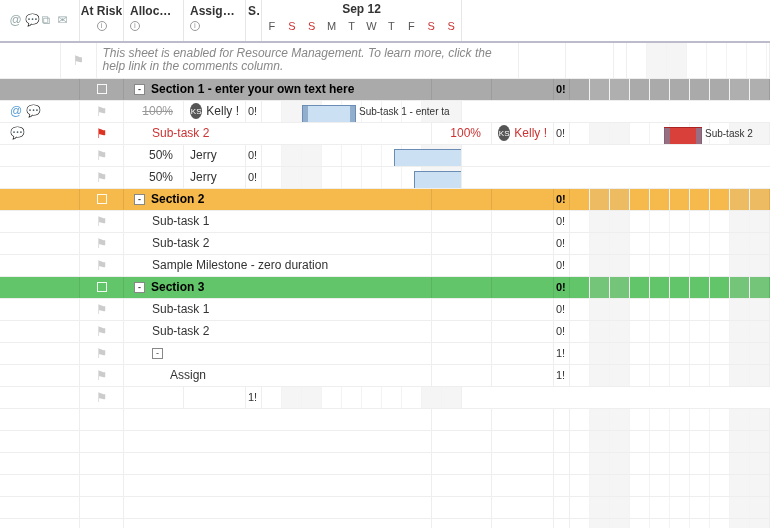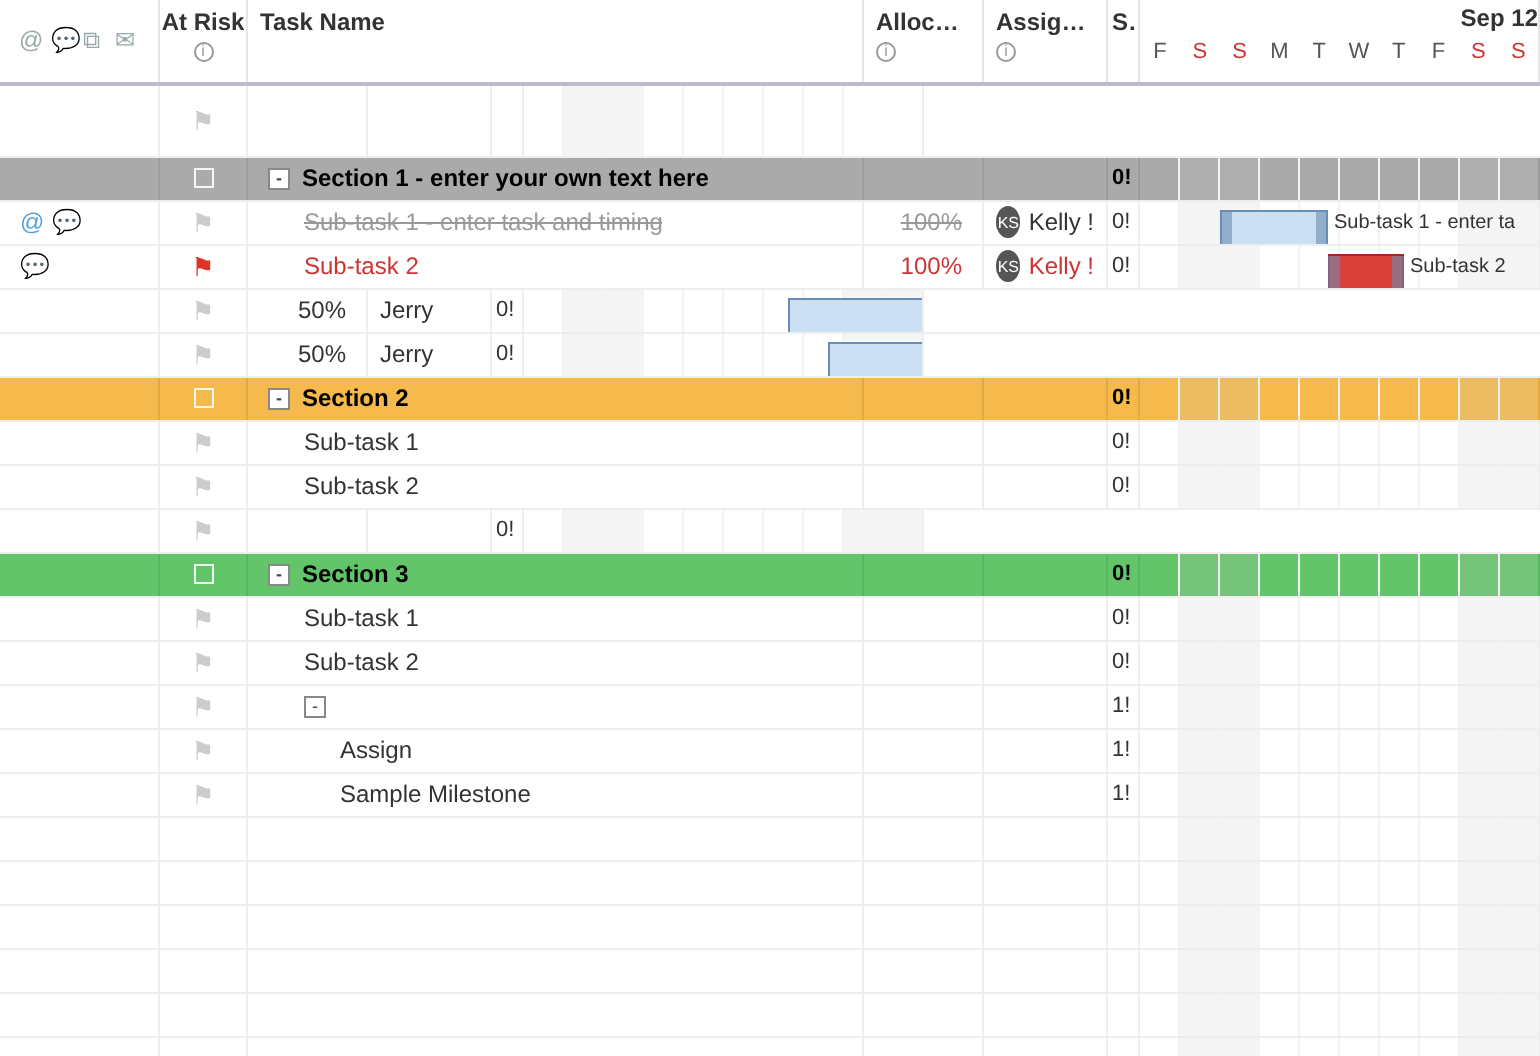--- a/index.html
+++ b/index.html
@@ -91,9 +91,6 @@
     <div class="col col-risk">
       <span class="label">At Risk</span>
       <span class="info">i</span>
-    </div>
-    <div class="col col-name">
-      <span class="label">Task Name</span>
     </div>
     <div class="col col-alloc">
       <span class="label">Allocat... %</span>

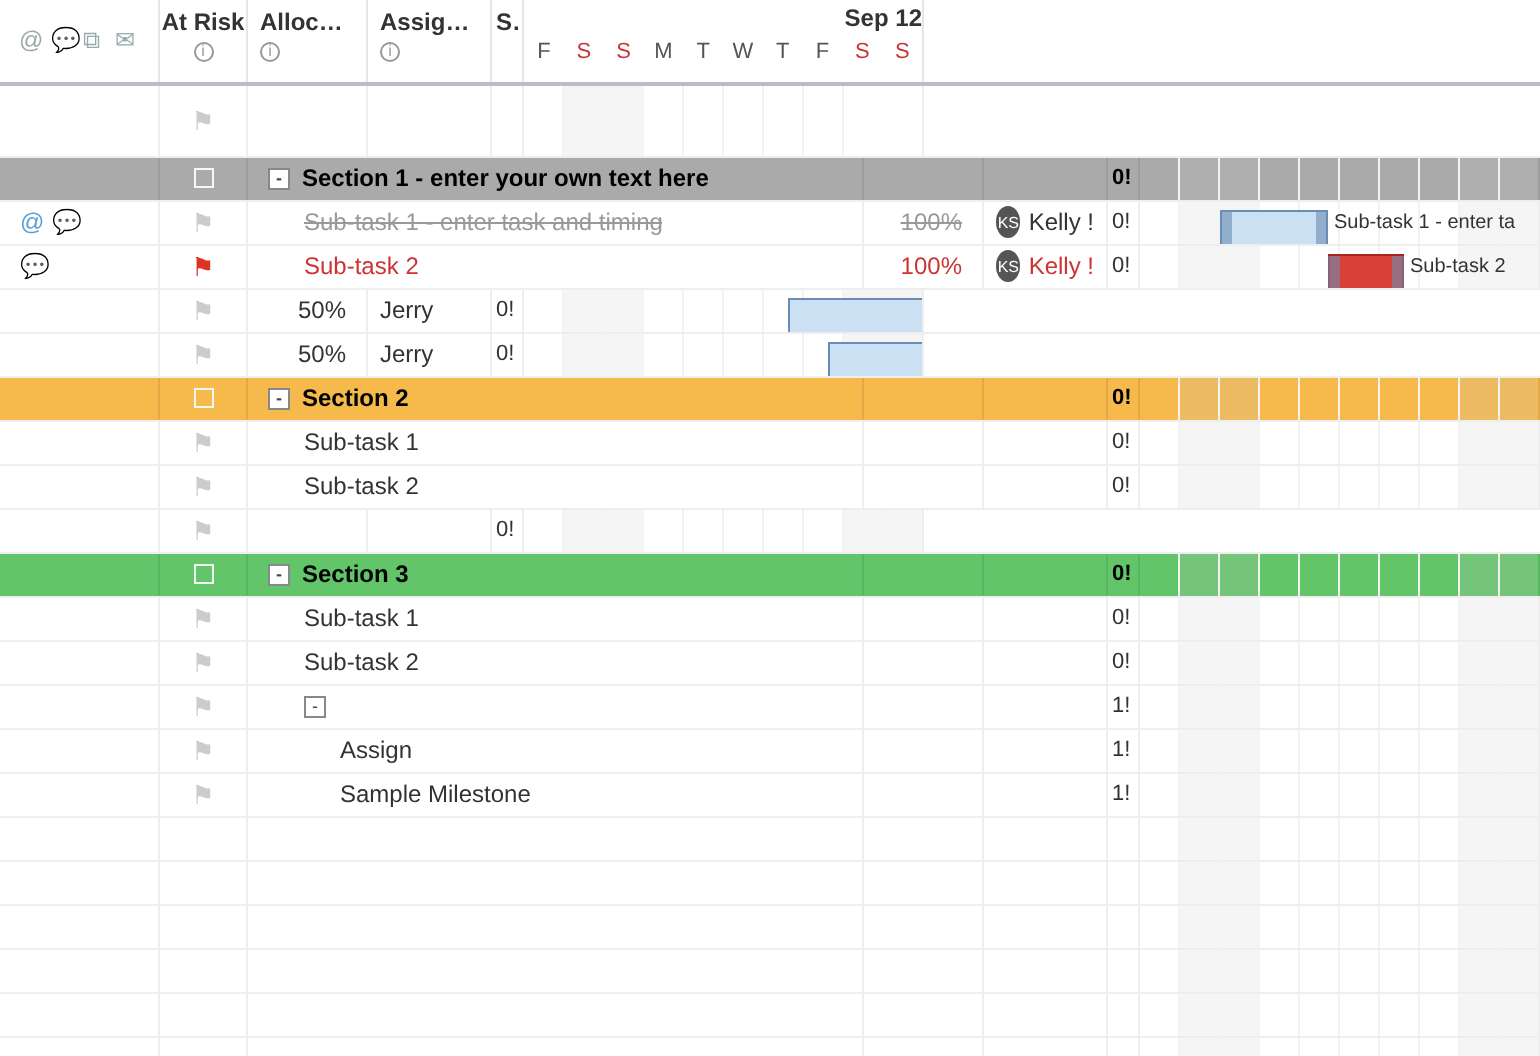--- a/index.html
+++ b/index.html
@@ -20,7 +20,7 @@
   .col-gantt-inner { display:flex; flex-direction:column; height:100%;}
   .col .label { font-weight: bold; font-size: 12px; white-space: nowrap; overflow: hidden; text-overflow: ellipsis; }
   .col .info { width: 10px; height: 10px; border: 1px solid #999; border-radius: 50%; font-size: 8px; line-height: 8px; text-align: center; color: #999; margin-top:1px;}
-  .gantt-title { text-align:right; font-weight:bold; font-size:12px; padding-top:2px;}
+  .gantt-title { text-align:center; font-weight:bold; font-size:12px; padding-top:2px;}
   .gantt-days { display:flex; height:18px; margin-top:4px;}
   .gantt-days span { flex:1 1 0; text-align:center; font-size:11px; color:#555;}
   .gantt-days span.weekend { color:#c33;}

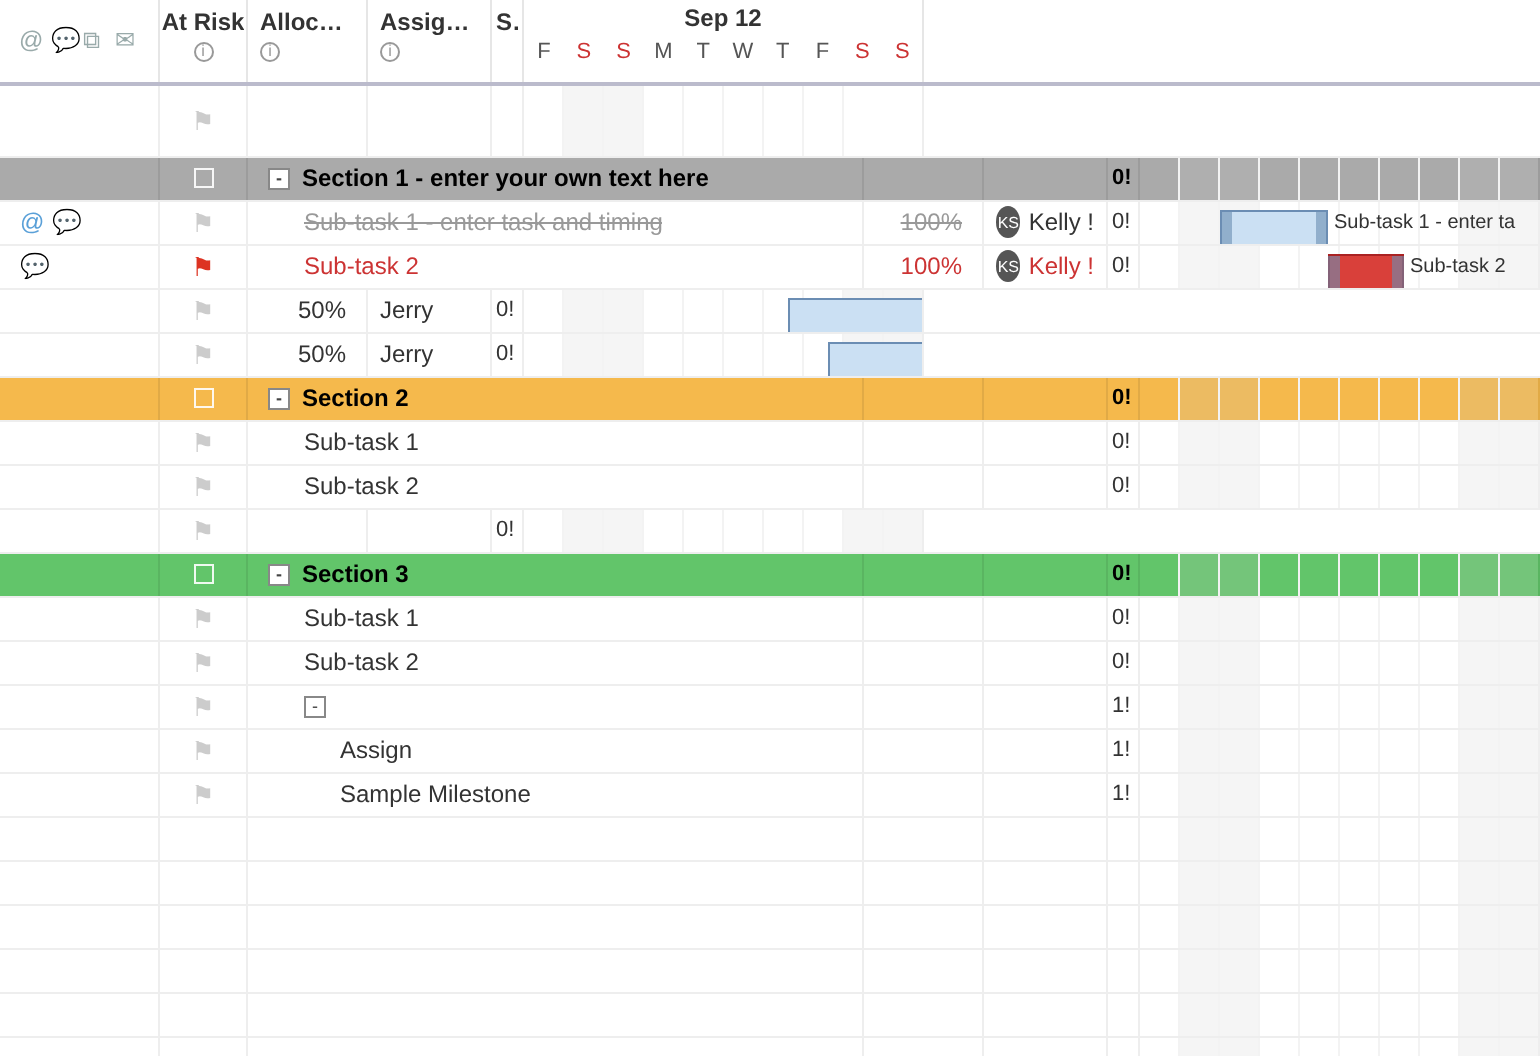--- a/index.html
+++ b/index.html
@@ -128,6 +128,9 @@
         <div class="cell col-risk">
           <span class="flag-outline">⚑</span>
         </div>
+        <div class="cell col-name">
+          <span>This sheet is enabled for Resource Management. To learn more, click the help link in the comments column.</span>
+        </div>
         <div class="cell col-alloc"></div>
         <div class="cell col-assign"></div>
         <div class="cell col-dcut"></div>

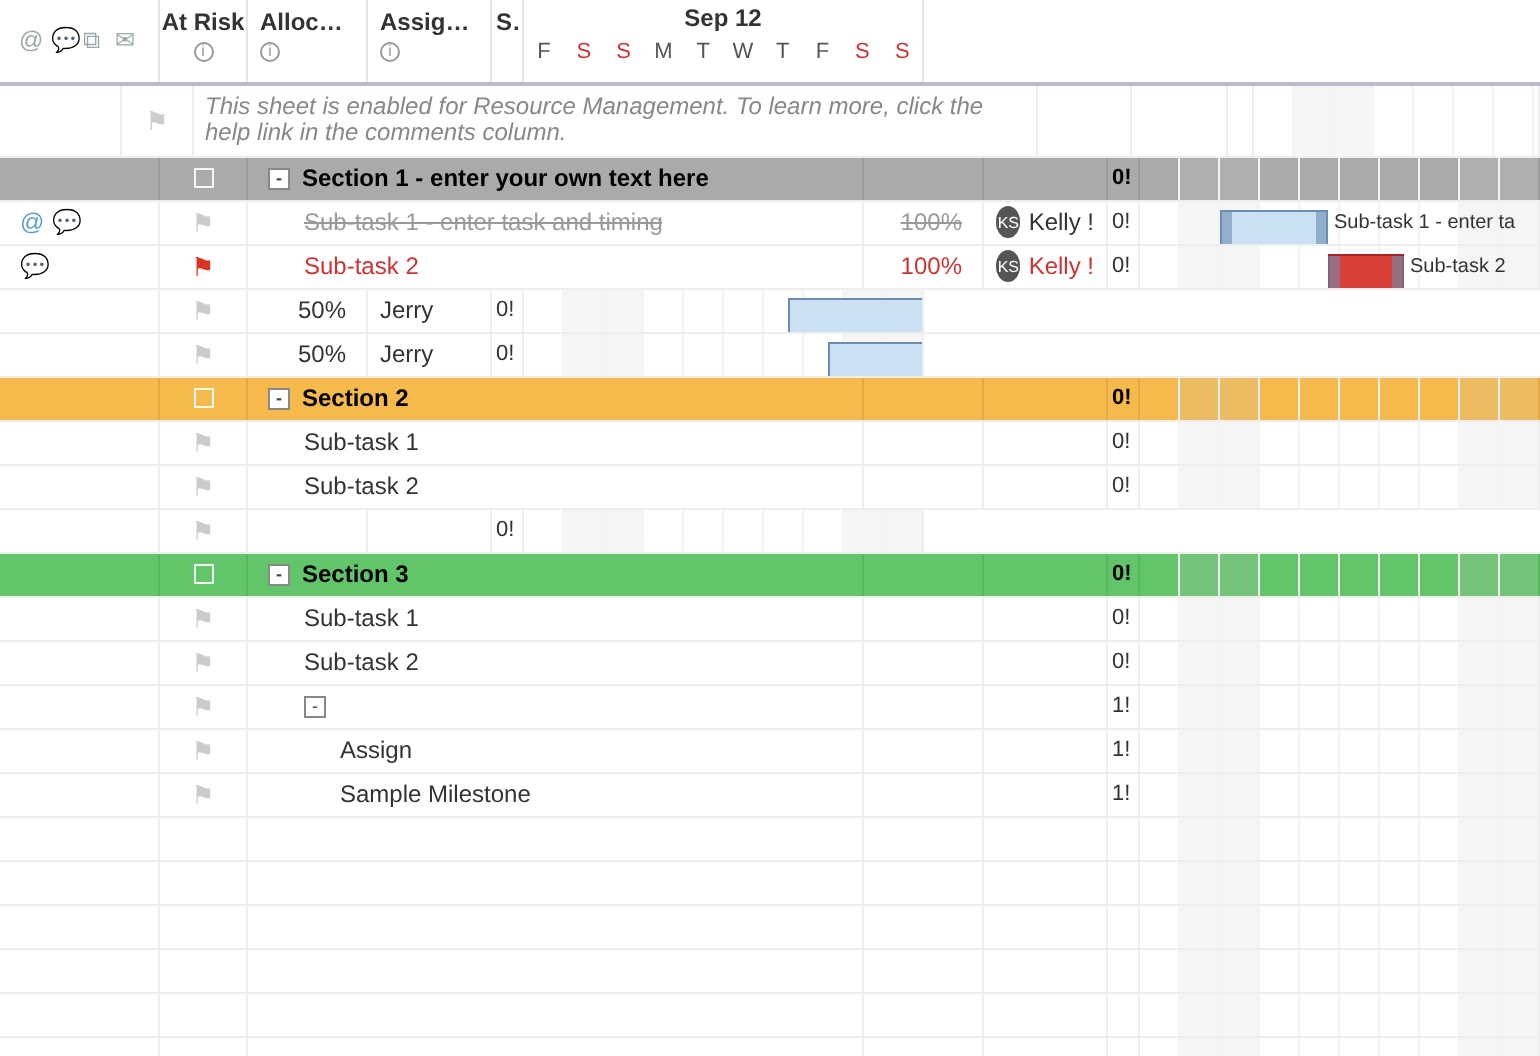--- a/index.html
+++ b/index.html
@@ -182,9 +182,6 @@
         <div class="cell col-risk">
           <span class="flag-outline">⚑</span>
         </div>
-        <div class="cell col-name indent-1">
-          <span class="task-text">Sub-task 1 - enter task and timing</span>
-        </div>
         <div class="cell col-alloc">
           <span class="alloc-text">100%</span>
         </div>

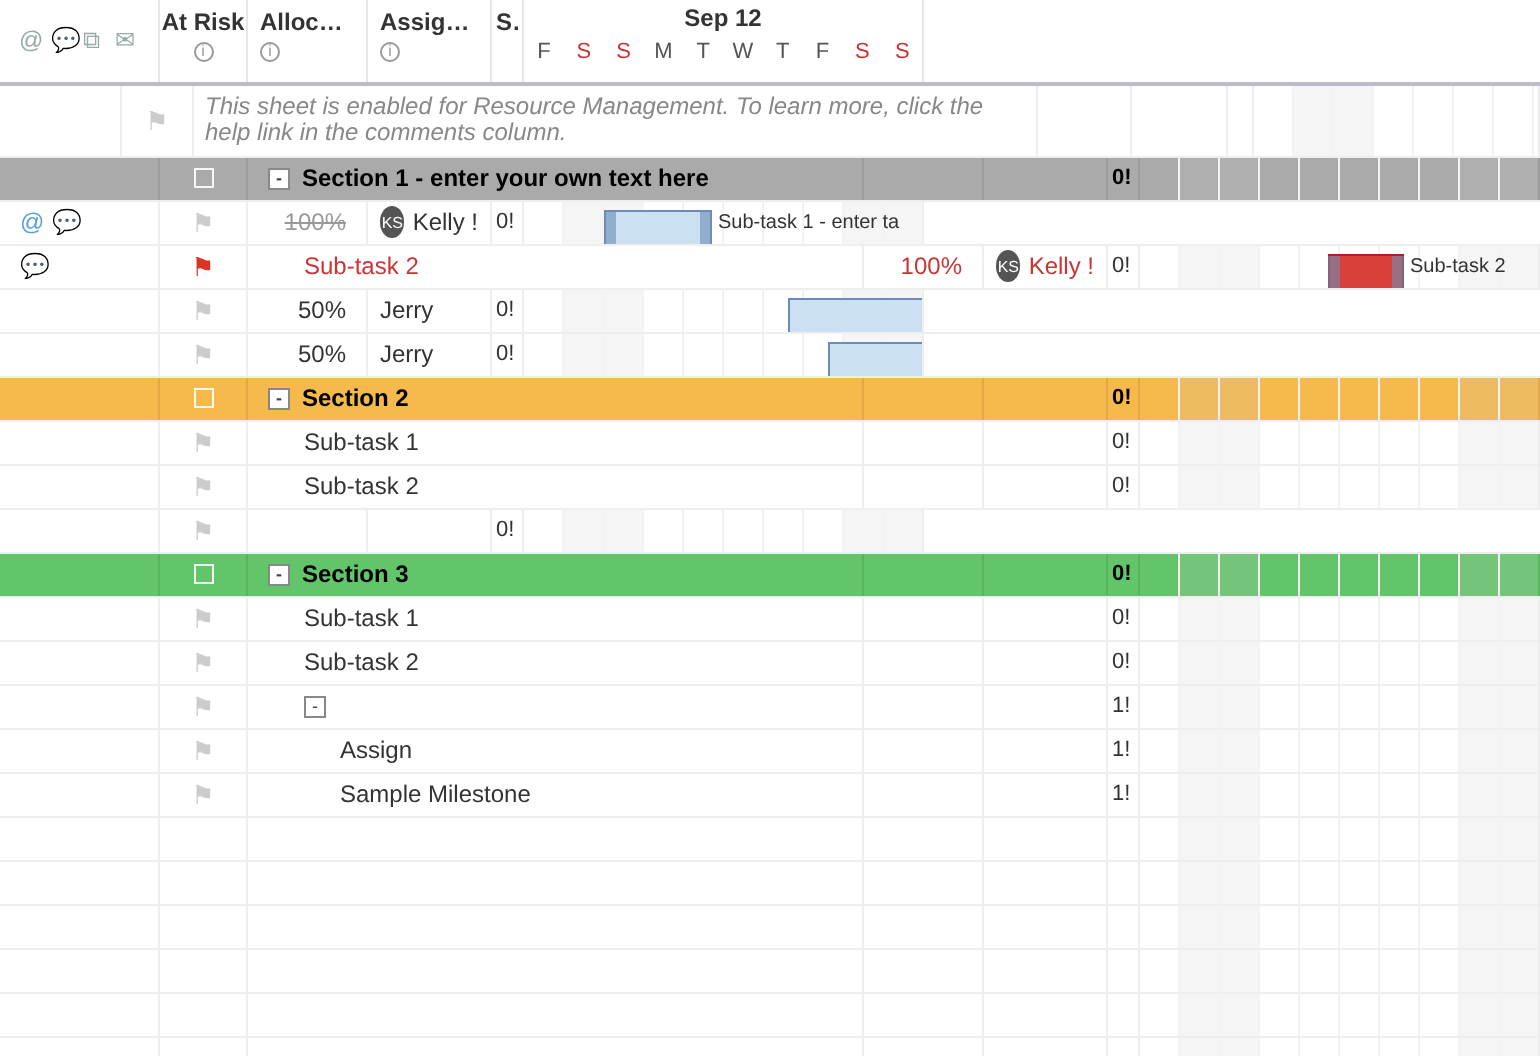--- a/index.html
+++ b/index.html
@@ -388,6 +388,9 @@
         <div class="cell col-risk">
           <span class="flag-outline">⚑</span>
         </div>
+        <div class="cell col-name indent-1">
+          <span class="task-text">Sample Milestone - zero duration</span>
+        </div>
         <div class="cell col-alloc"></div>
         <div class="cell col-assign"></div>
         <div class="cell col-dcut">0!</div>

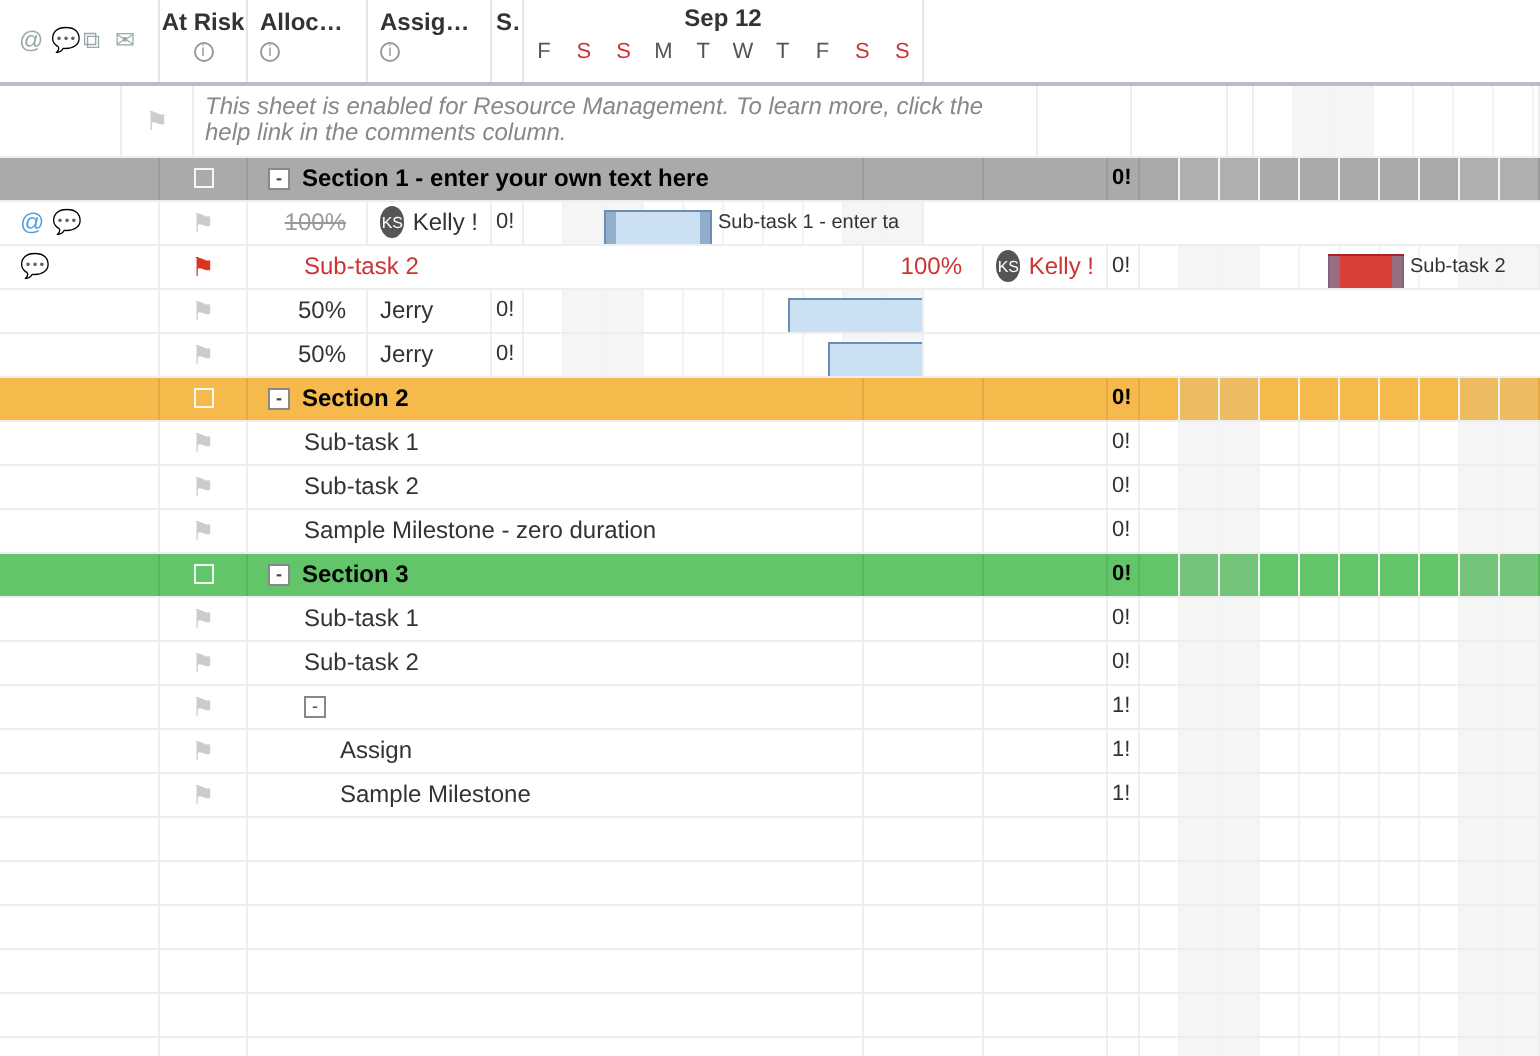--- a/index.html
+++ b/index.html
@@ -545,9 +545,6 @@
         <div class="cell col-risk">
           <span class="flag-outline">⚑</span>
         </div>
-        <div class="cell col-name indent-2">
-          <span class="task-text">Sample Milestone</span>
-        </div>
         <div class="cell col-alloc"></div>
         <div class="cell col-assign"></div>
         <div class="cell col-dcut">1!</div>

